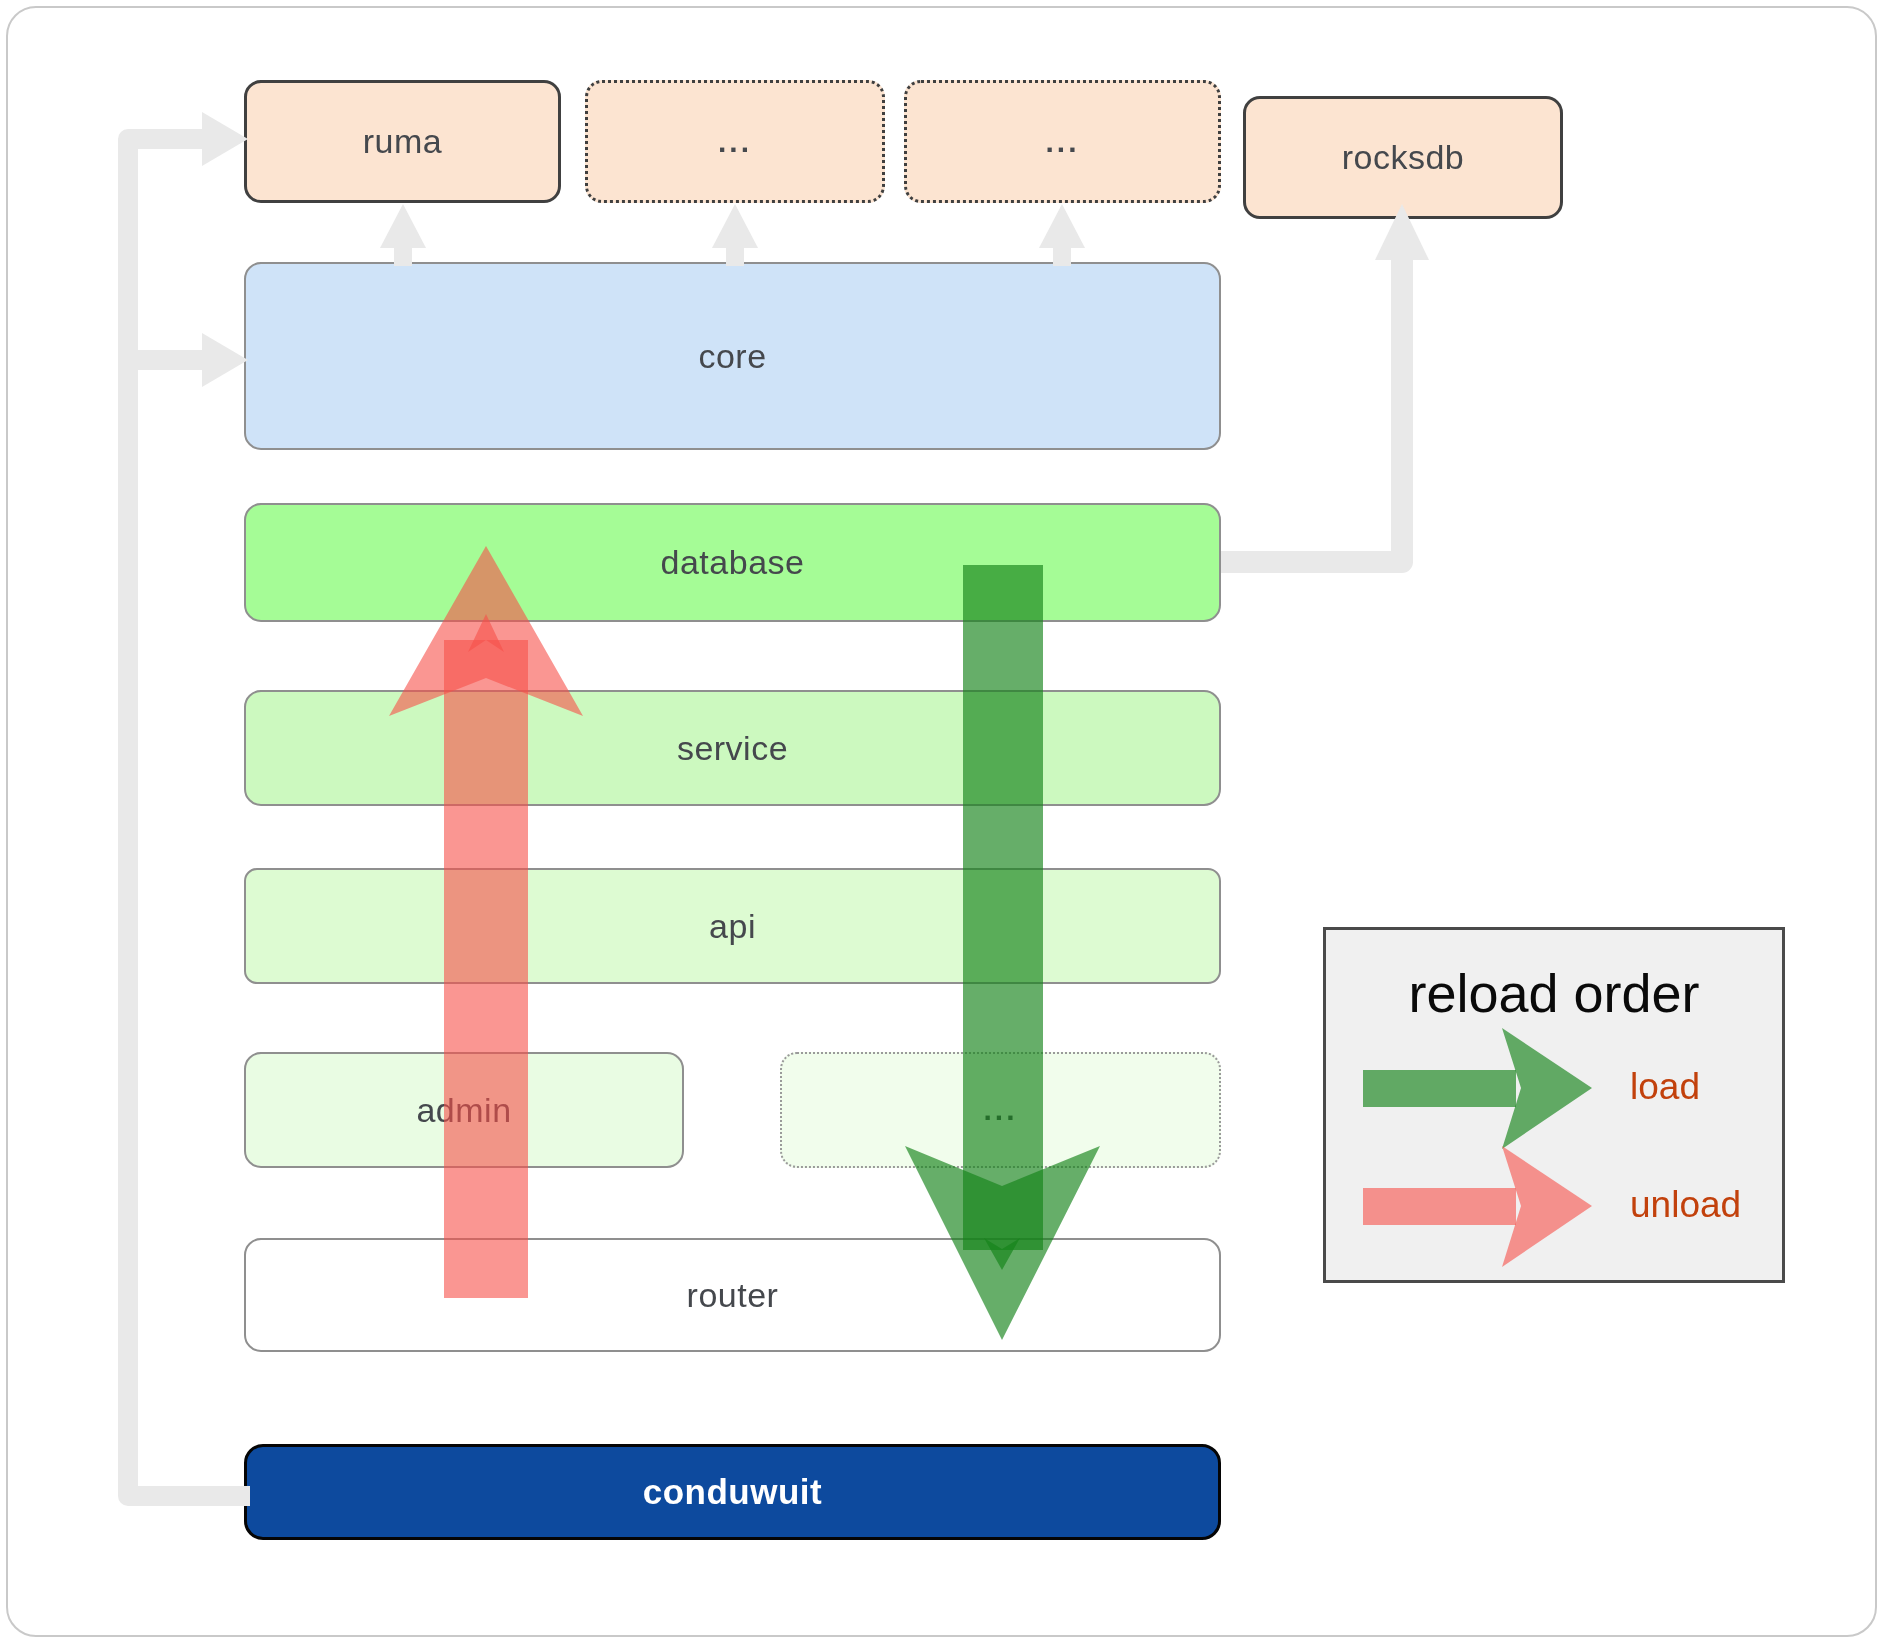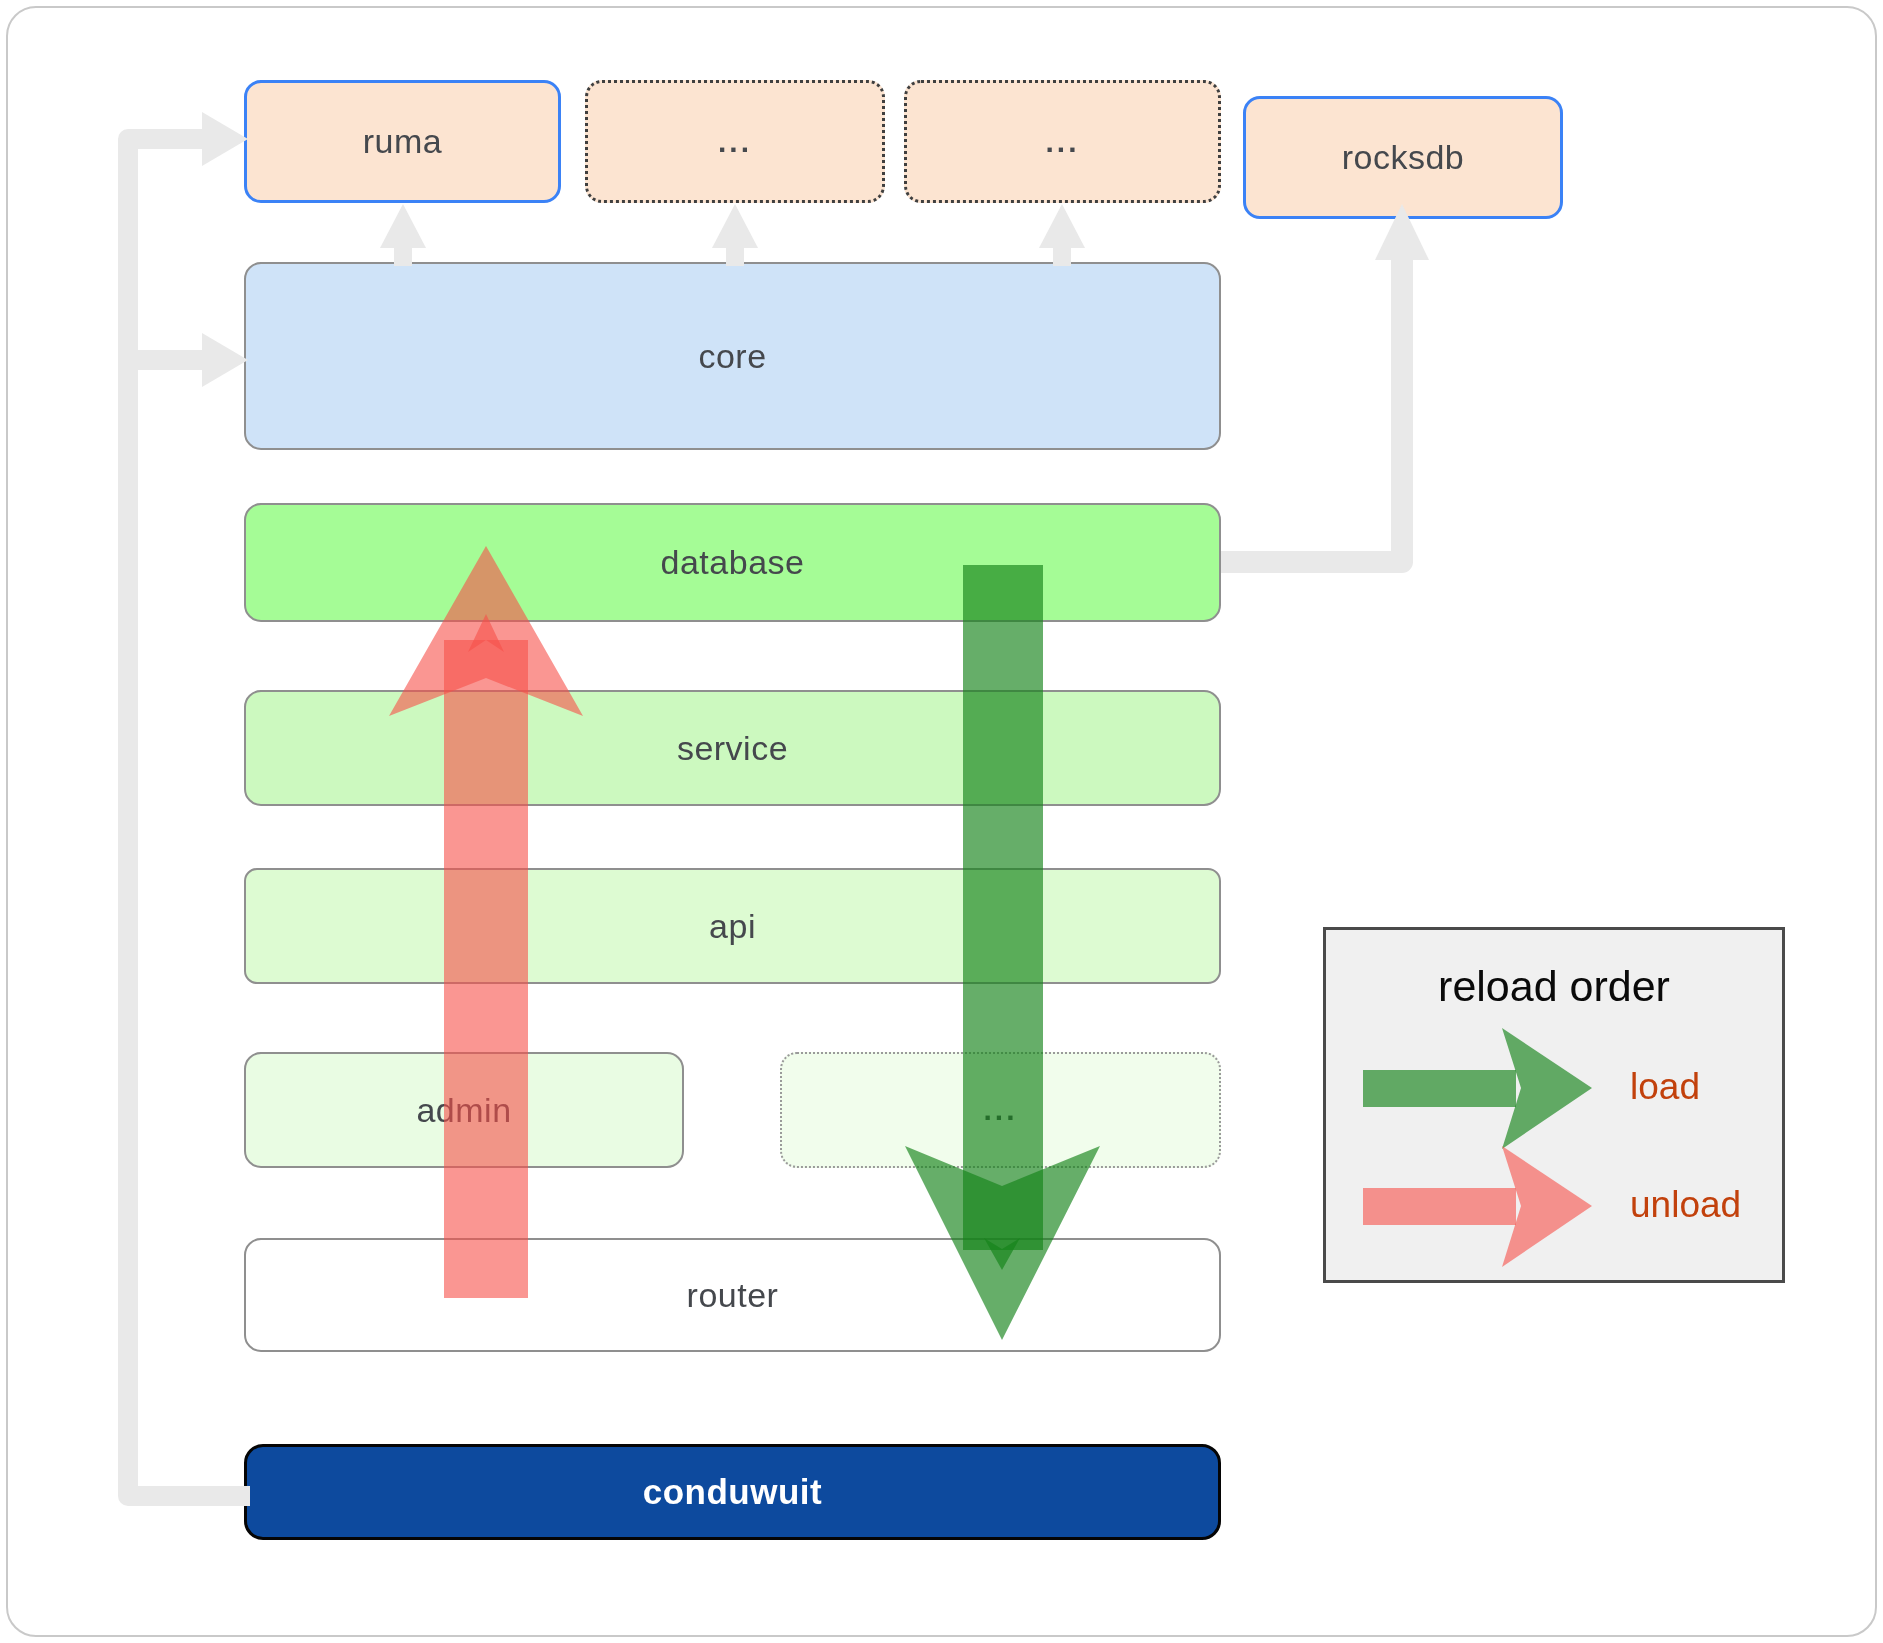--- a/index.html
+++ b/index.html
@@ -19,7 +19,7 @@
     box-sizing:border-box;border-radius:17px;
     font-size:34px;color:#45484d;letter-spacing:0.5px;
   }
-  .topbox{border:3px solid #3b82f6;background:#fce4d1;}
+  .topbox{border:3px solid #404040;background:#fce4d1;}
   .topbox.dotted{border:3px dotted #3f3f3f;}
   .mainbox{border:2px solid #8f8f8f;}
   .dots{font-weight:bold;letter-spacing:3px;font-size:30px;}

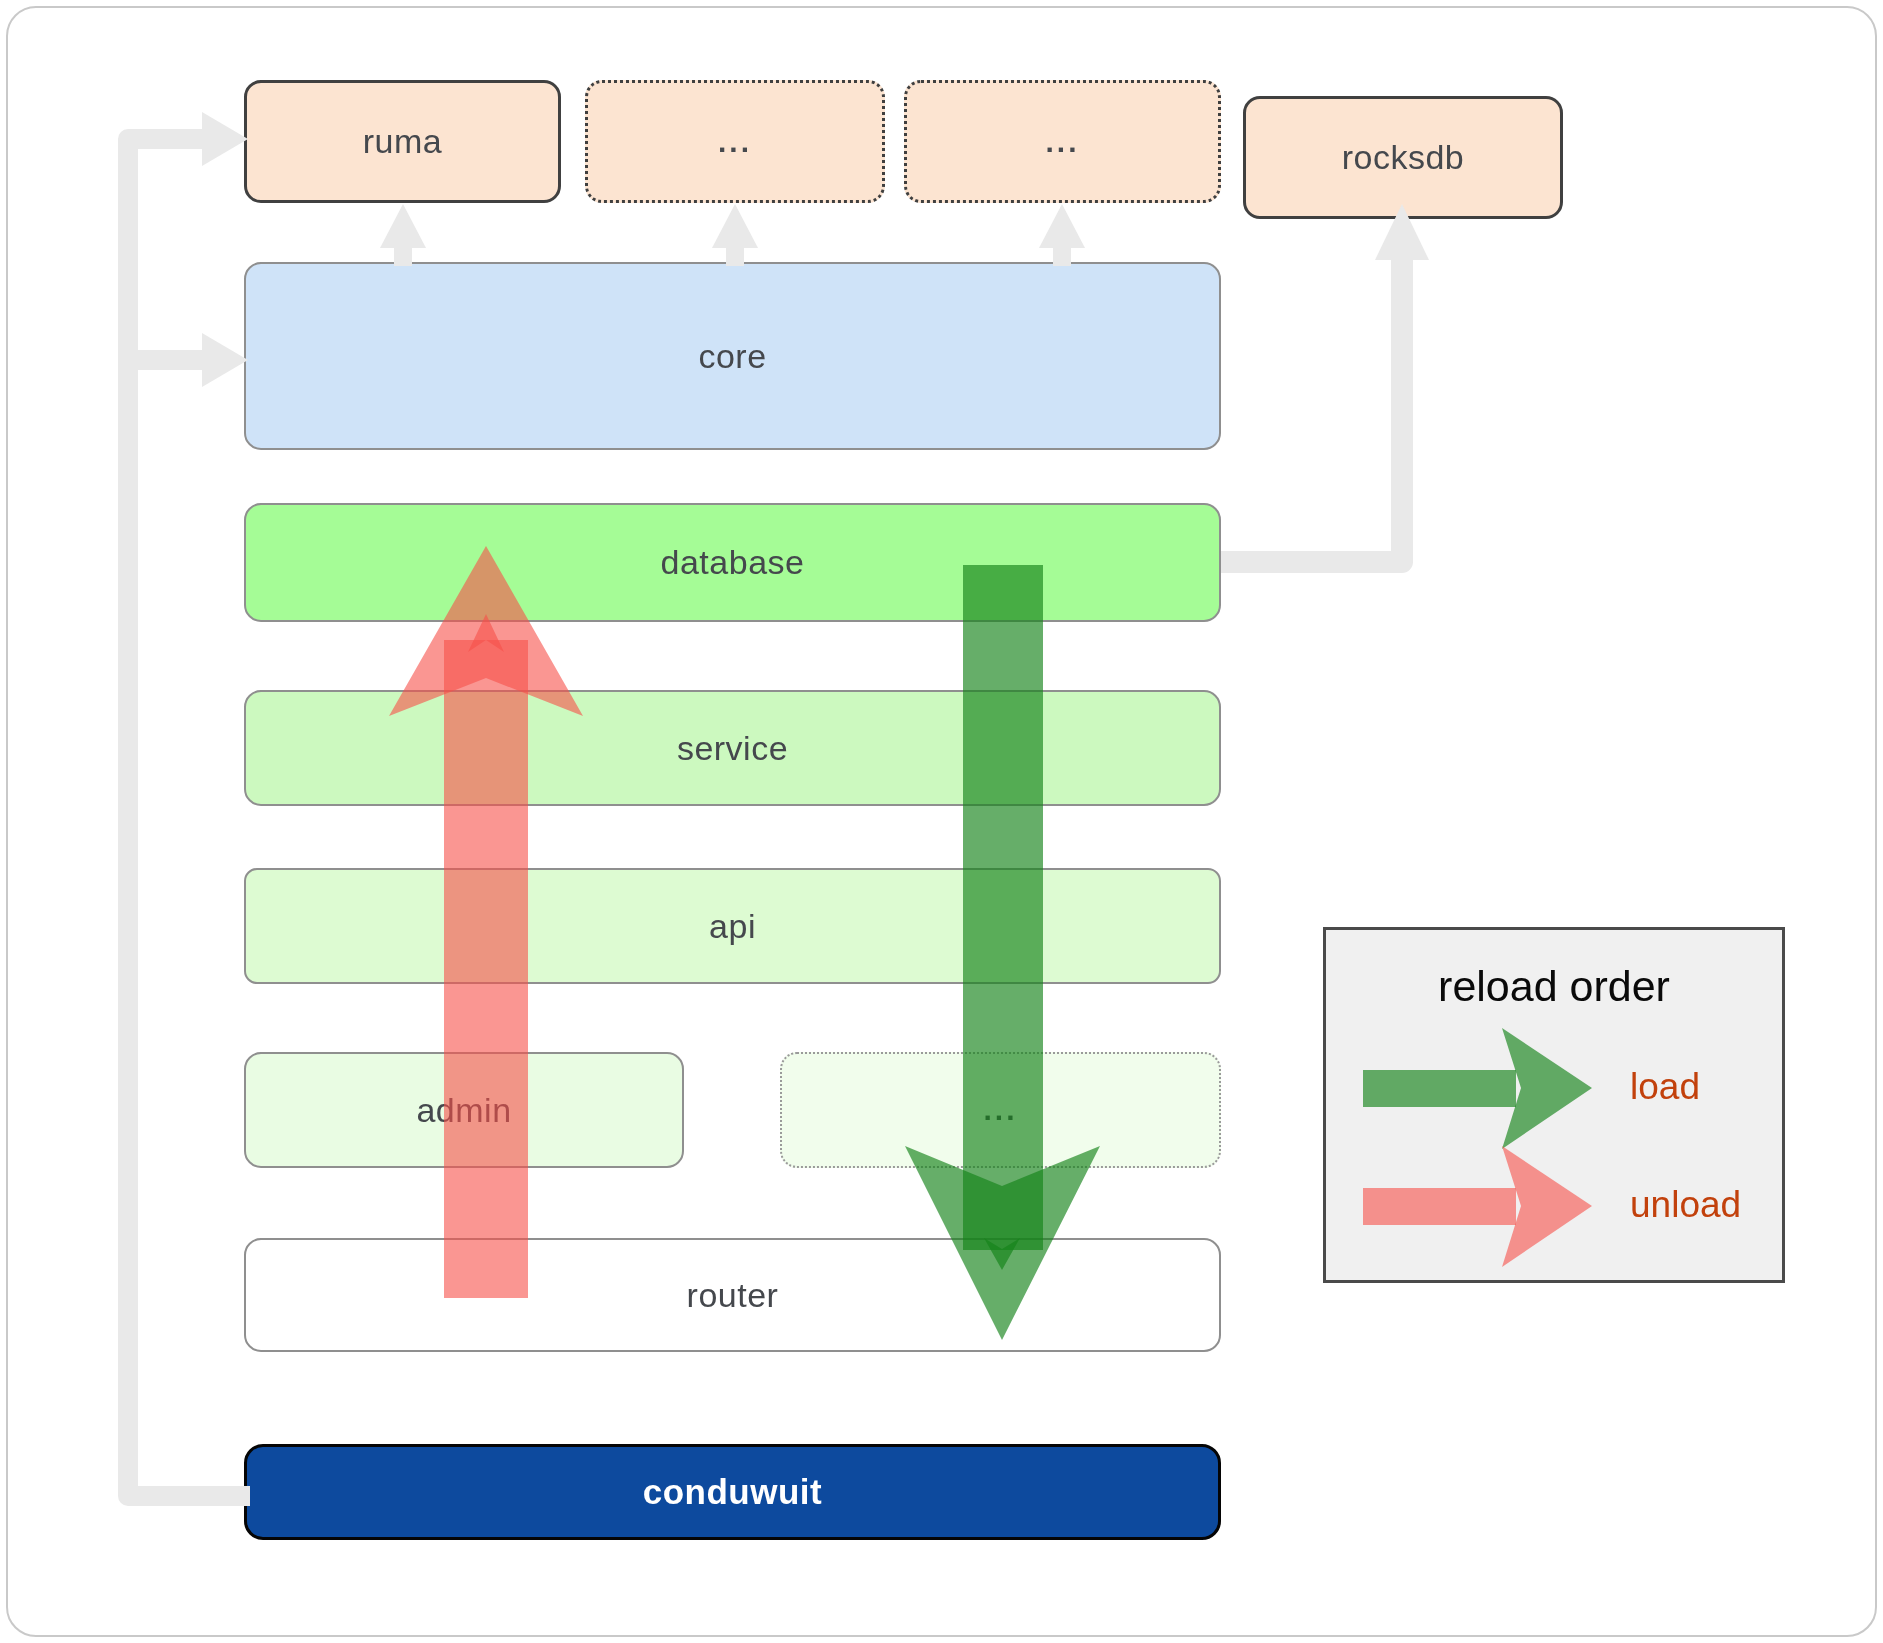--- a/index.html
+++ b/index.html
@@ -33,7 +33,7 @@
   }
   .legend-title{
     position:absolute;left:1323px;top:962px;width:462px;text-align:center;
-    font-size:43px;color:#0a0a0a;z-index:3;
+    font-size:54px;color:#0a0a0a;z-index:3;
   }
   .legend-label{
     position:absolute;font-size:37px;color:#c2410c;z-index:3;text-align:right;

